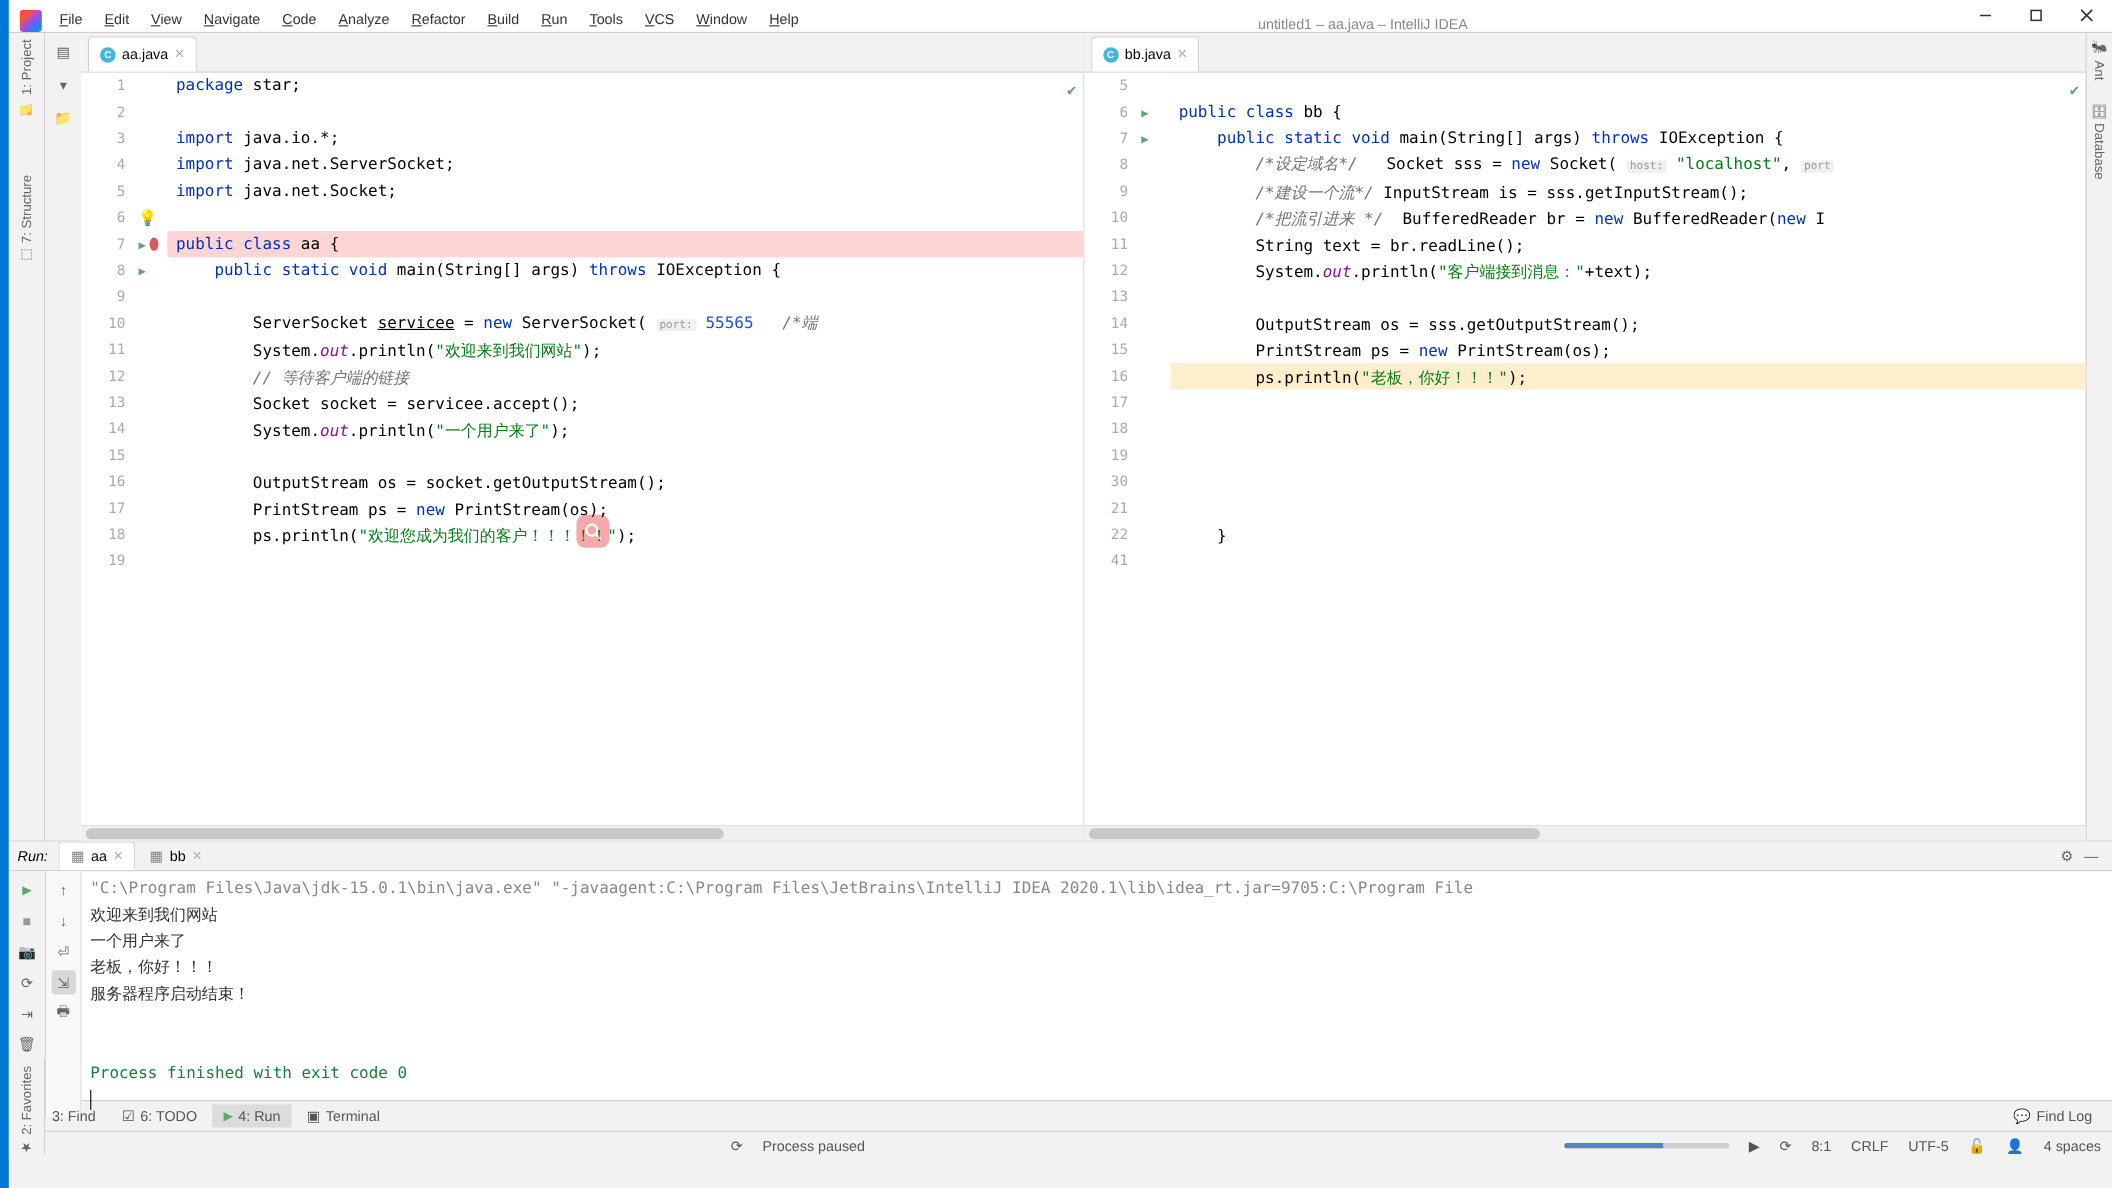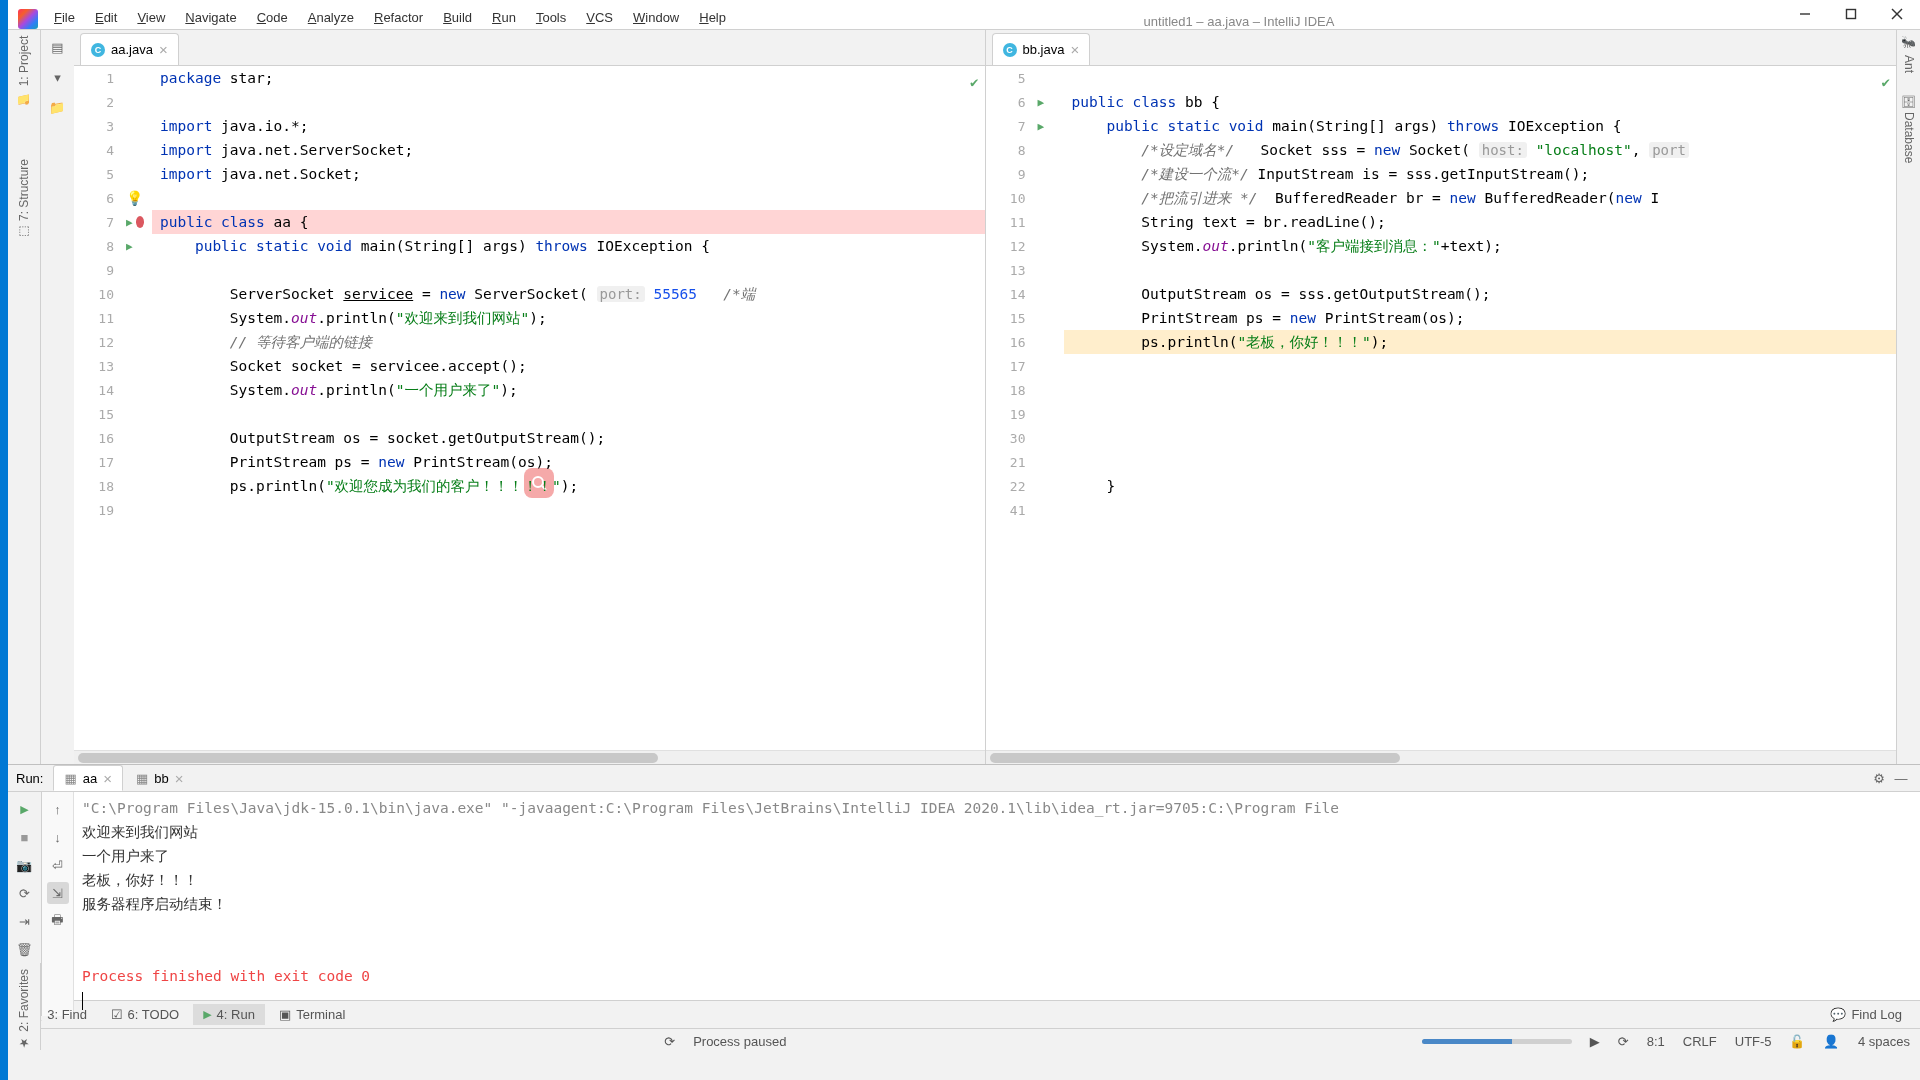--- a/index.html
+++ b/index.html
@@ -35,7 +35,7 @@
 .num-lit { color: #1750eb; }
 .fld { color: #871094; font-style: italic; }
 .cmt { color: #737373; font-style: italic; }
-.param-hint { color: #999; font-size: 14px; background: #f0f0f0; padding: 0 3px; border-radius: 3px; }
+.param-hint { color: #999; font-size: 10px; background: #f0f0f0; padding: 0 3px; border-radius: 3px; }
 .highlight-line { background: #ffeecc; position: absolute; left: 0; right: 0; height: 24px; z-index: 0; }
 .err-line { background: #ffd5d5; position: absolute; left: 0; right: 0; height: 24px; z-index: 0; }
 .code-content { position: relative; z-index: 1; }

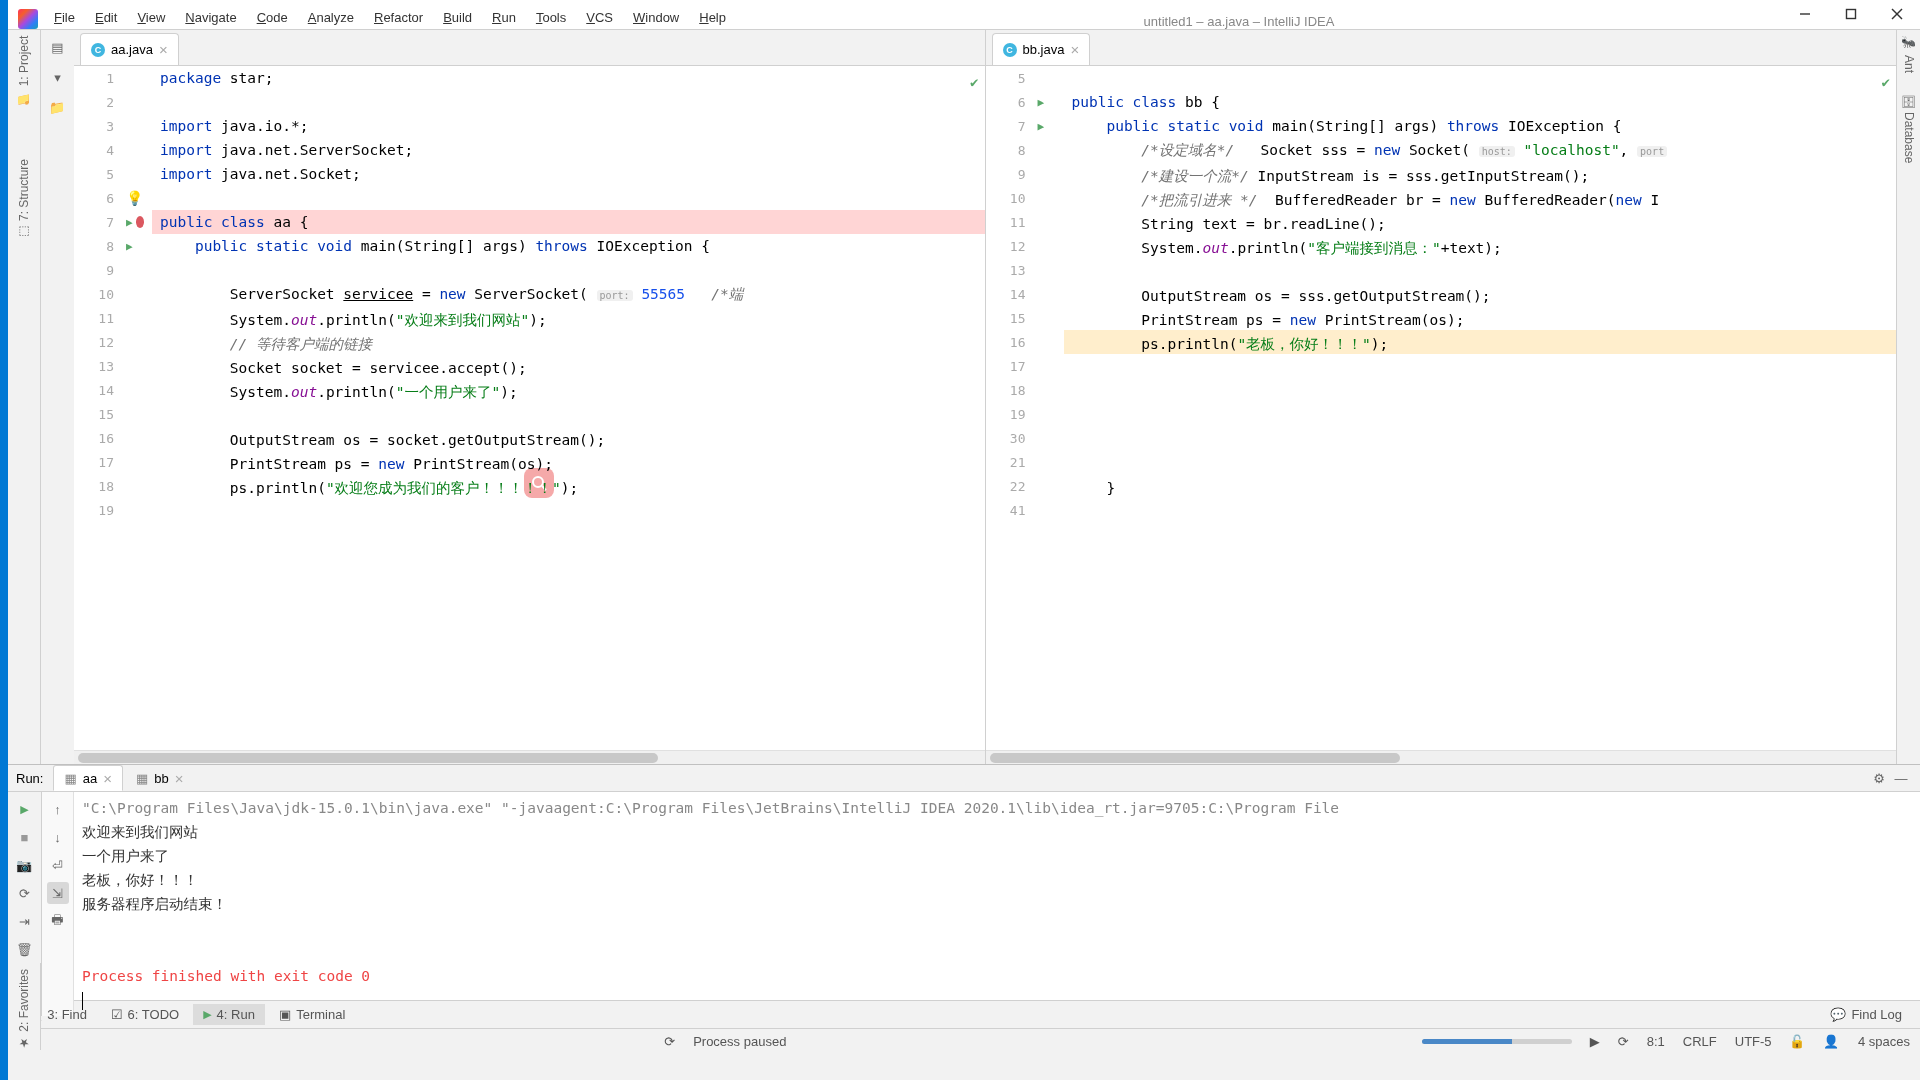--- a/index.html
+++ b/index.html
@@ -49,7 +49,7 @@
 
 .run-panel { height: 236px; border-top: 1px solid #c0c0c0; display: flex; flex-direction: column; background: #fff; }
 .run-header { height: 30px; background: #f2f2f2; border-bottom: 1px solid #d0d0d0; display: flex; align-items: center; padding: 0 8px; }
-.run-label { font-size: 13px; margin-right: 10px; }
+.run-label { font-size: 13px; margin-right: 10px; font-style: italic; }
 .run-tab { height: 26px; padding: 0 10px; display: flex; align-items: center; gap: 6px; border: 1px solid transparent; border-radius: 3px 3px 0 0; }
 .run-tab.active { background: #fff; border-color: #d0d0d0; border-bottom-color: #fff; }
 .run-body { flex: 1; display: flex; }

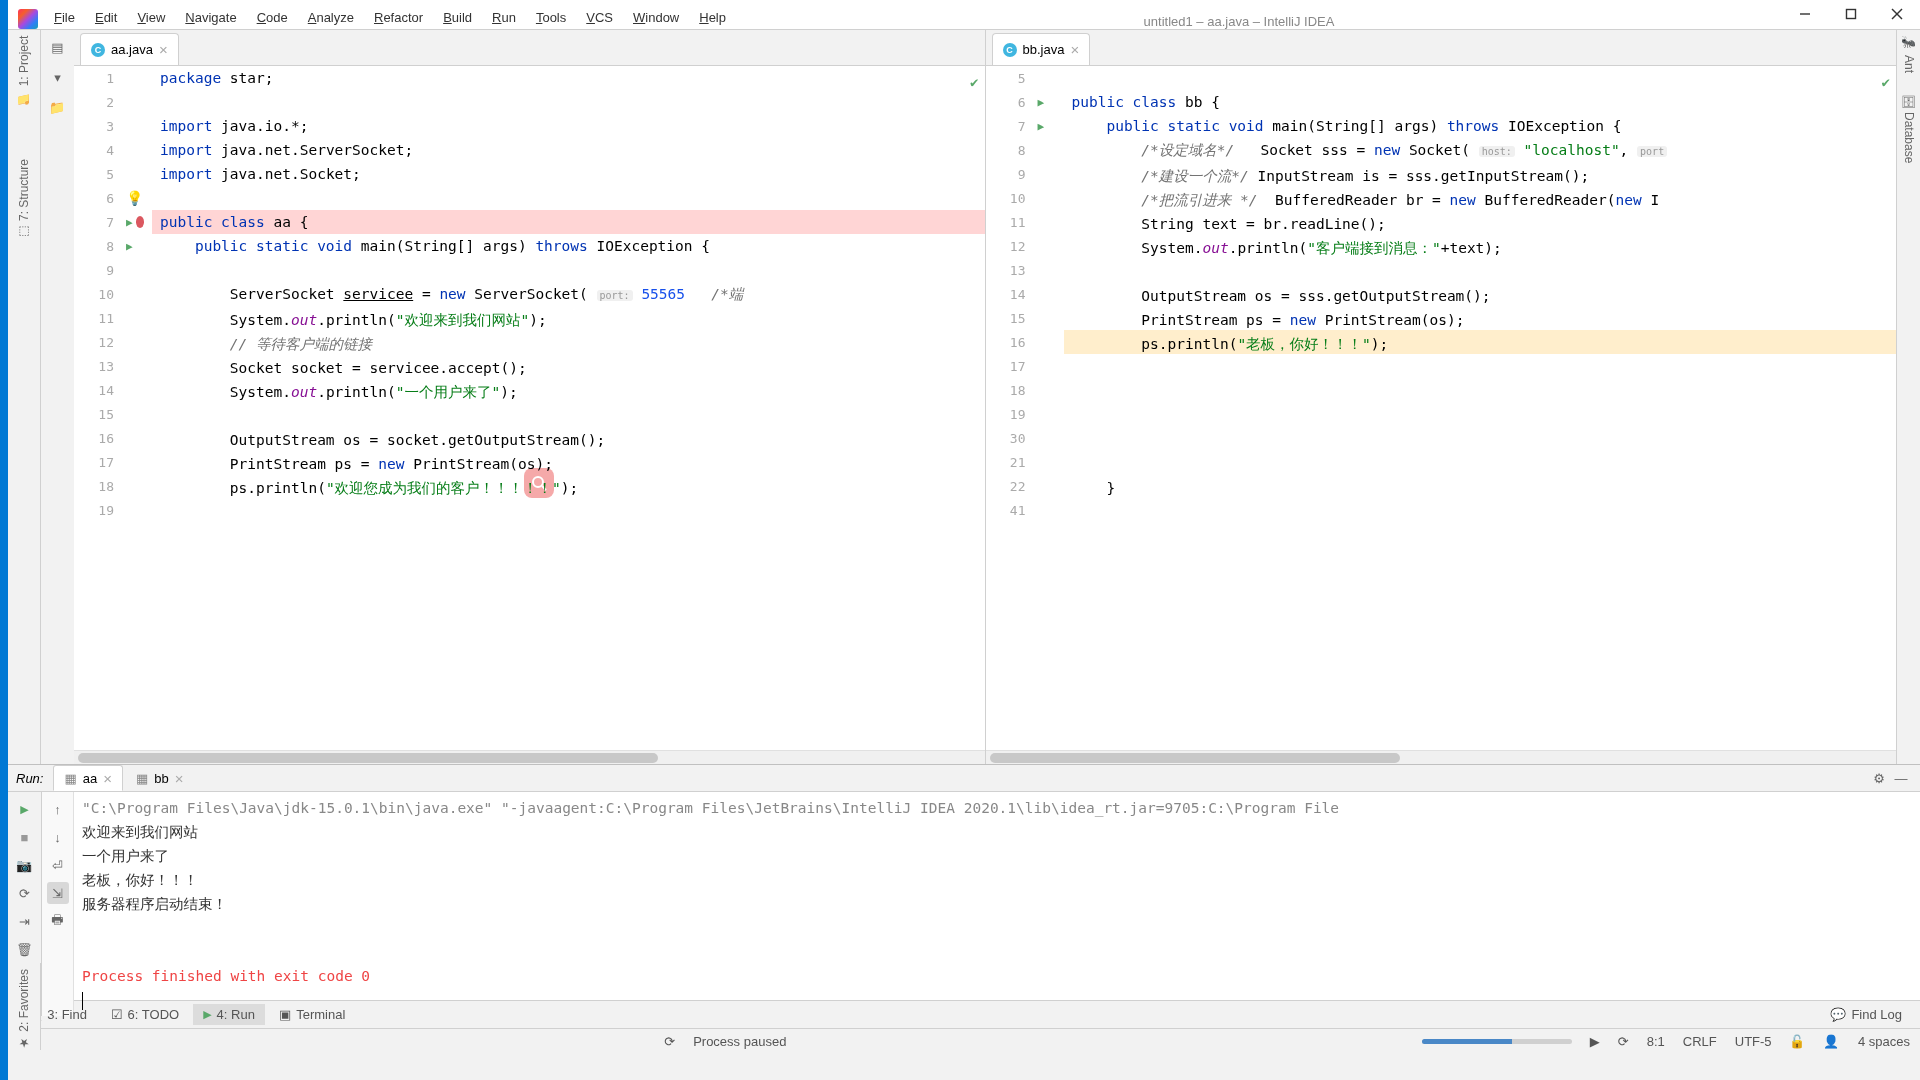--- a/index.html
+++ b/index.html
@@ -57,7 +57,7 @@
 .run-side2 { width: 32px; background: #f9f9f9; border-right: 1px solid #e0e0e0; display: flex; flex-direction: column; align-items: center; padding-top: 6px; gap: 6px; }
 .console { flex: 1; font-family: 'Consolas',monospace; font-size: 14.5px; line-height: 24px; padding: 4px 8px; white-space: pre; overflow: hidden; color: #333; }
 .console .cmd { color: #888; }
-.console .exit { color: #ef4444; }
+.console .exit { color: #15803d; }
 .cursor { border-left: 1.5px solid #000; height: 18px; display: inline-block; vertical-align: middle; }
 
 .bottom-tabs { height: 28px; background: #f2f2f2; border-top: 1px solid #d0d0d0; display: flex; align-items: center; padding: 0 8px; gap: 4px; }

